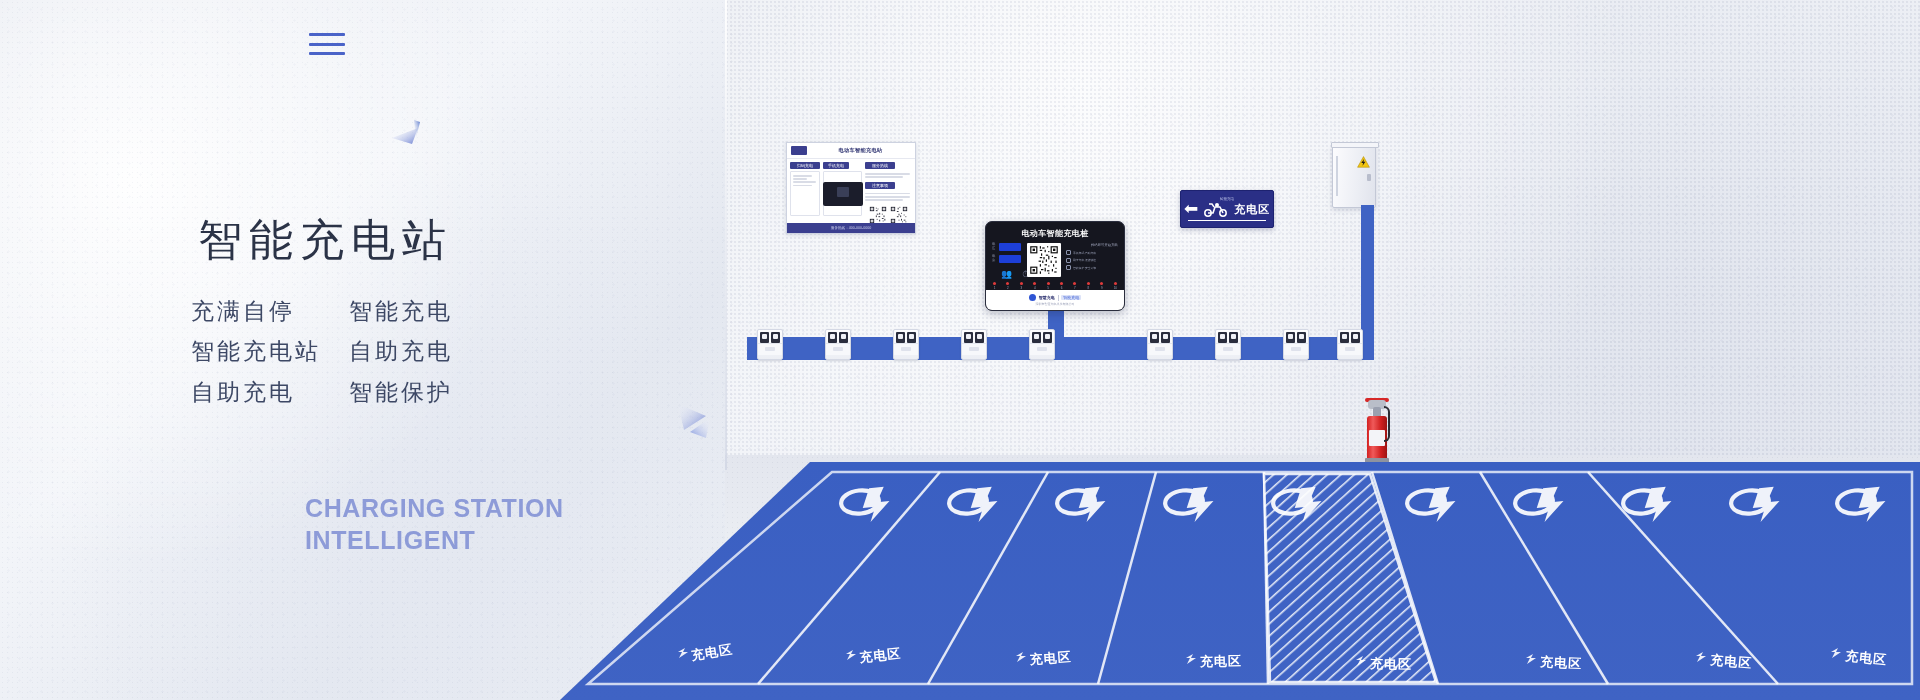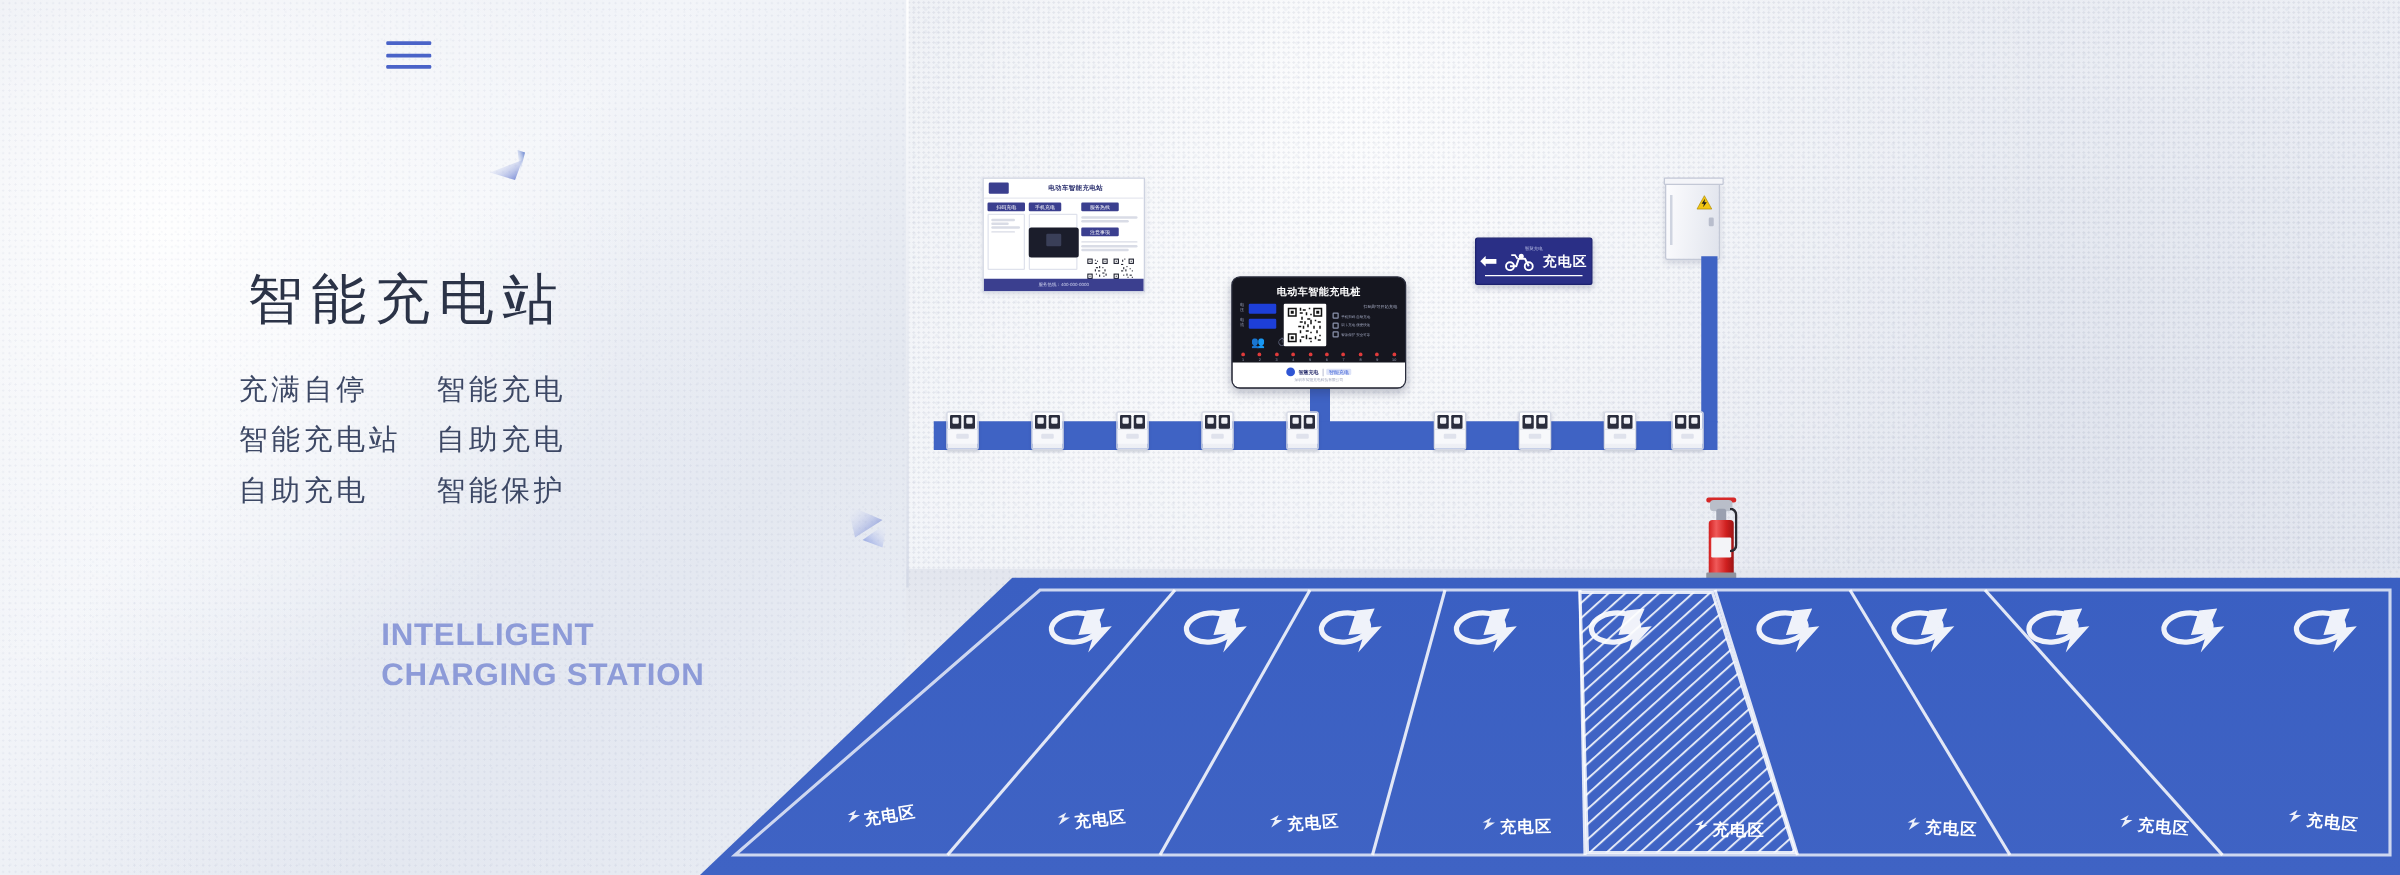--- a/index.html
+++ b/index.html
@@ -356,8 +356,8 @@
     </div>
 
     <div class="en">
+      <div>CHARGING STATION</div>
       <div>INTELLIGENT</div>
-      <div>CHARGING STATION</div>
     </div>
   </div>
 

